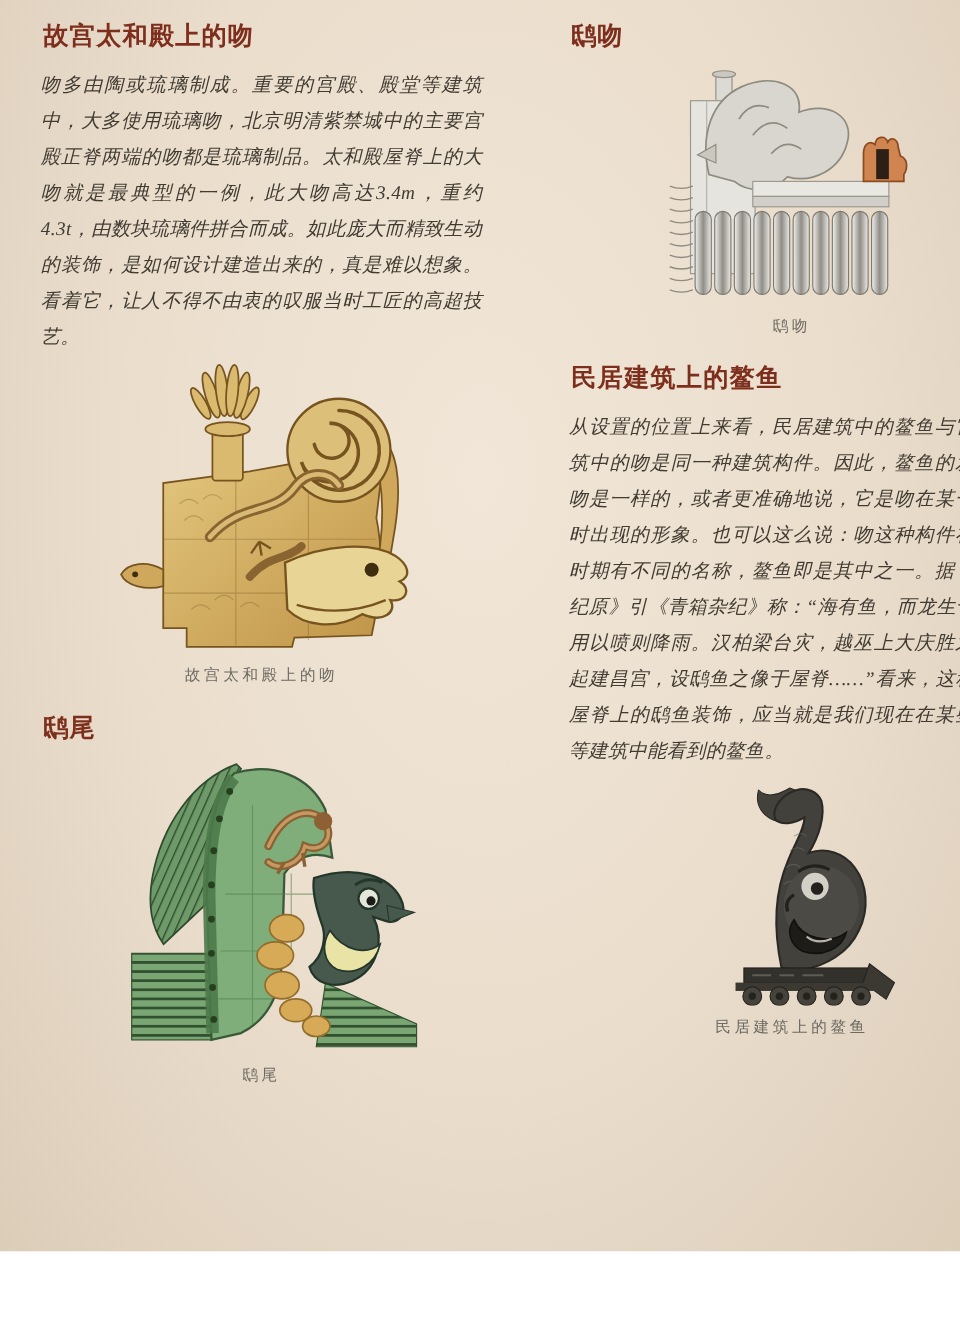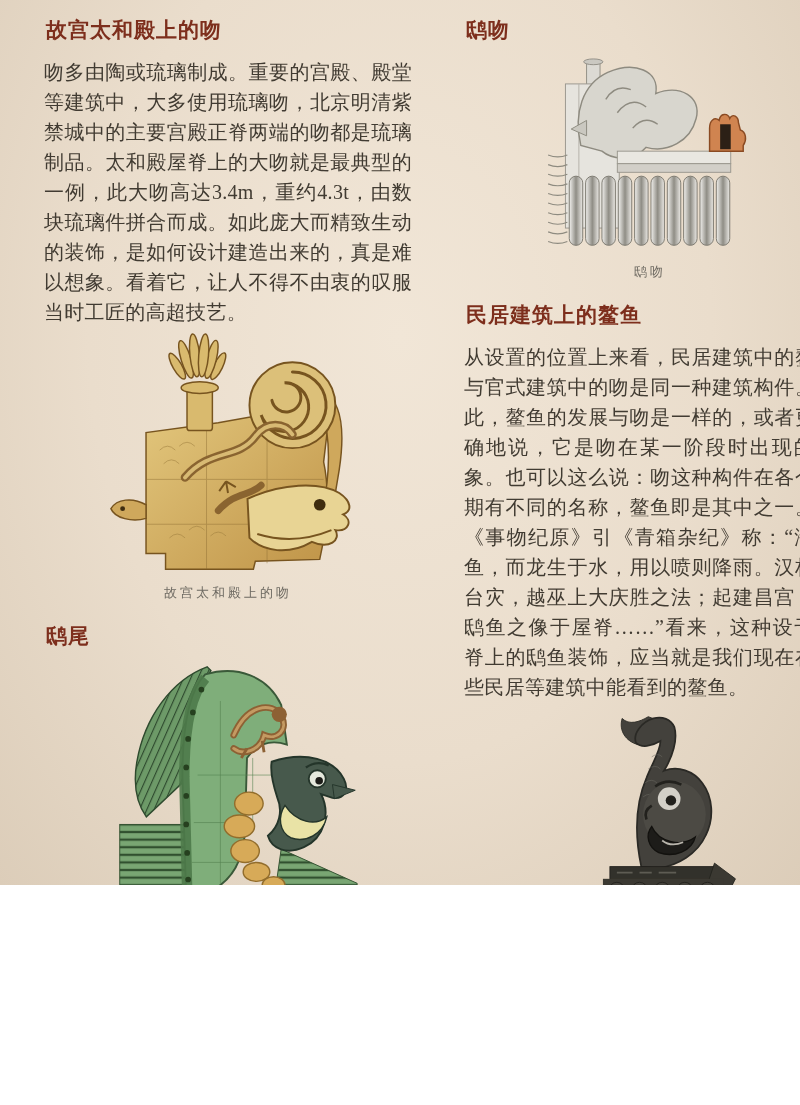--- a/index.html
+++ b/index.html
@@ -4,9 +4,9 @@
 <style>
   html,body{margin:0;padding:0;}
   .page{
-    width:800px;height:885px;box-sizing:border-box;overflow:hidden;
+    width:800px;height:1043px;box-sizing:border-box;overflow:hidden;
     background:radial-gradient(ellipse at 50% 38%, #f1e6d7 0%, #eaddcc 55%, #dccdb9 100%);
-    display:flex;gap:8px;padding:16px 14px 0 44px;
+    display:flex;gap:28px;padding:16px 14px 0 34px;
     font-family:"Liberation Serif", serif;
   }
   .col{flex:0 0 368px;width:368px;}

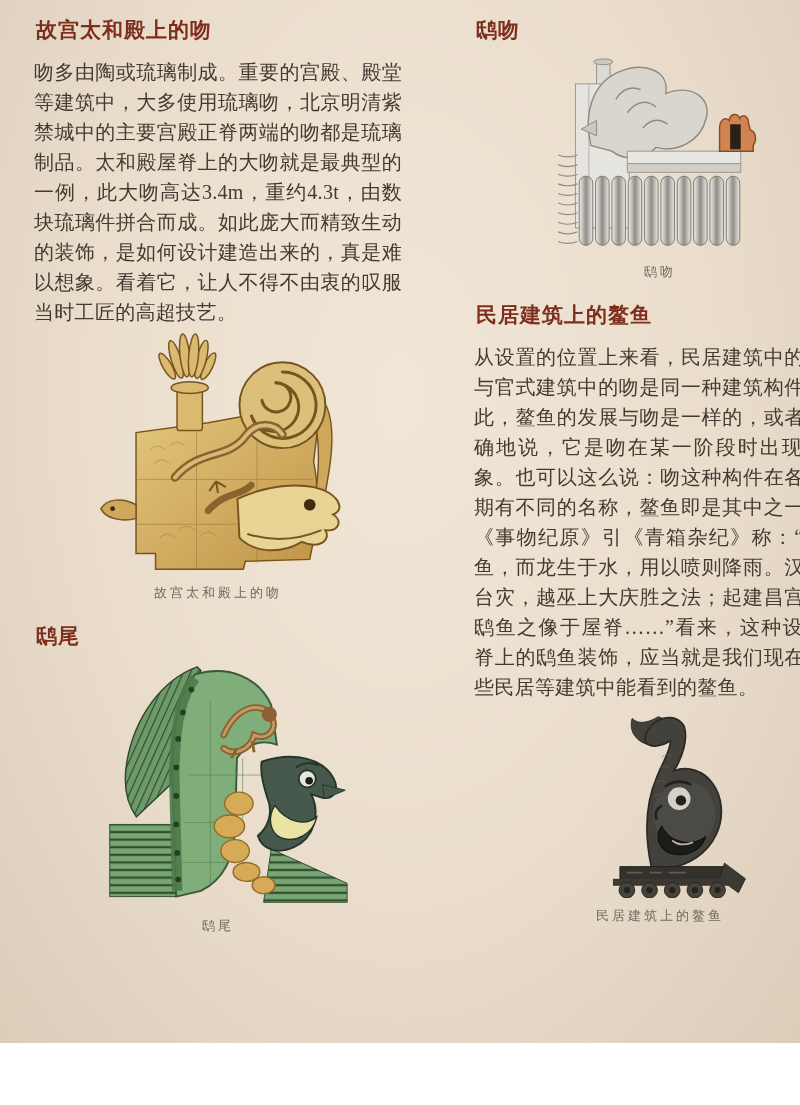--- a/index.html
+++ b/index.html
@@ -16,8 +16,8 @@
     font-size:21px;color:#7d2e1c;margin:0 0 13px 2px;letter-spacing:1px;
   }
   p.bodytext{
-    font-size:20px;line-height:30px;color:#413b32;text-align:justify;
-    margin:0 0 6px 0;letter-spacing:0.3px;
+    font-size:16px;line-height:30px;color:#413b32;text-align:justify;
+    margin:0 0 6px 0;letter-spacing:0.3px;font-style:italic;
   }
   section + section{margin-top:20px;}
   figure{margin:0;text-align:center;}

